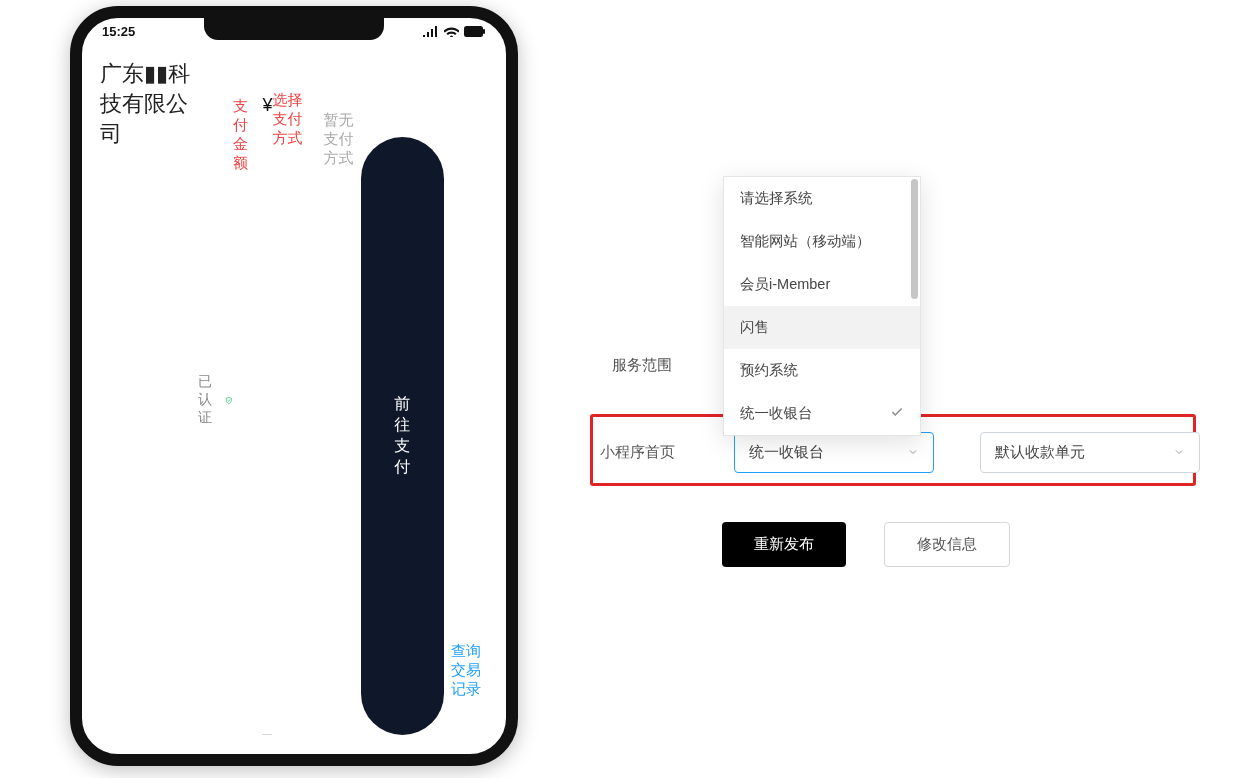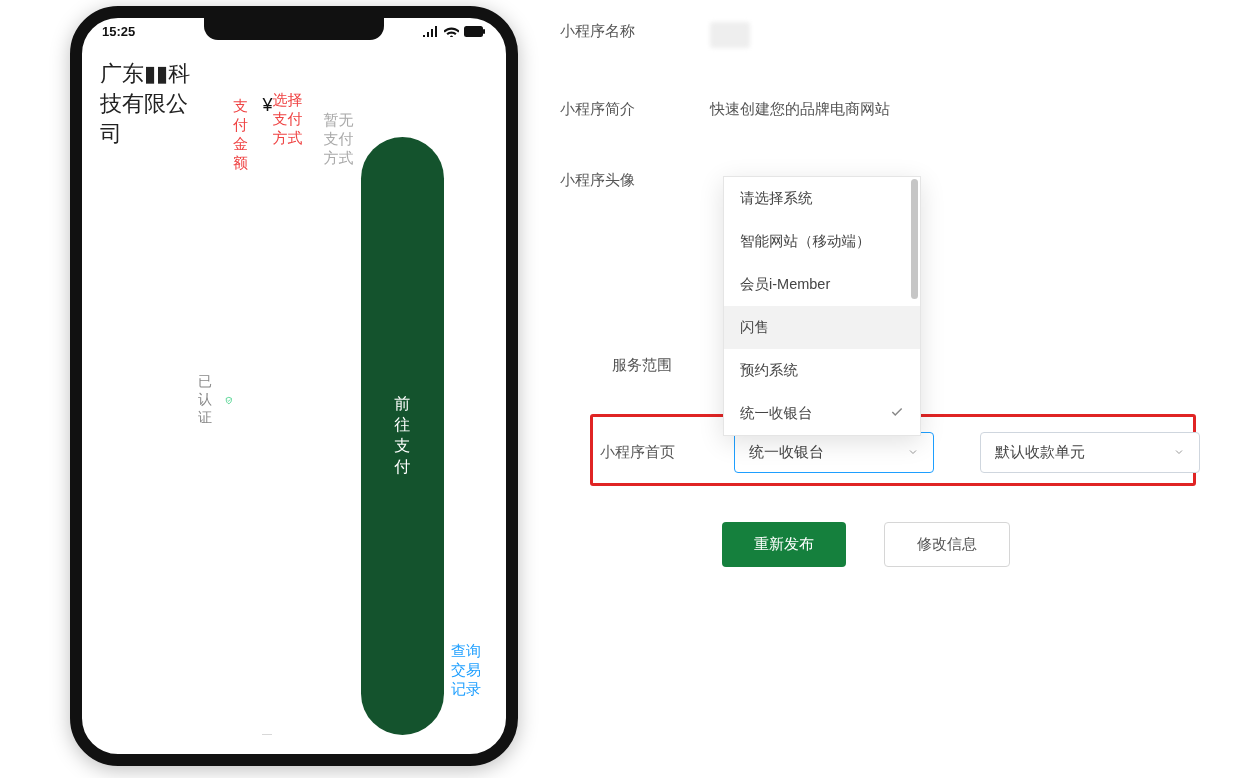--- a/index.html
+++ b/index.html
@@ -251,21 +251,6 @@
   </div>
 </div>
 
-<div class="form-area">
-  <div class="form-row">
-    <div class="form-label">小程序名称</div>
-    <div class="form-value">
-      <div class="avatar-placeholder"></div>
-    </div>
-  </div>
-  <div class="form-row">
-    <div class="form-label">小程序简介</div>
-    <div class="form-value">快速创建您的品牌电商网站</div>
-  </div>
-  <div class="form-row">
-    <div class="form-label">小程序头像</div>
-  </div>
-</div>
 
 <div class="svc-row">服务范围</div>
 

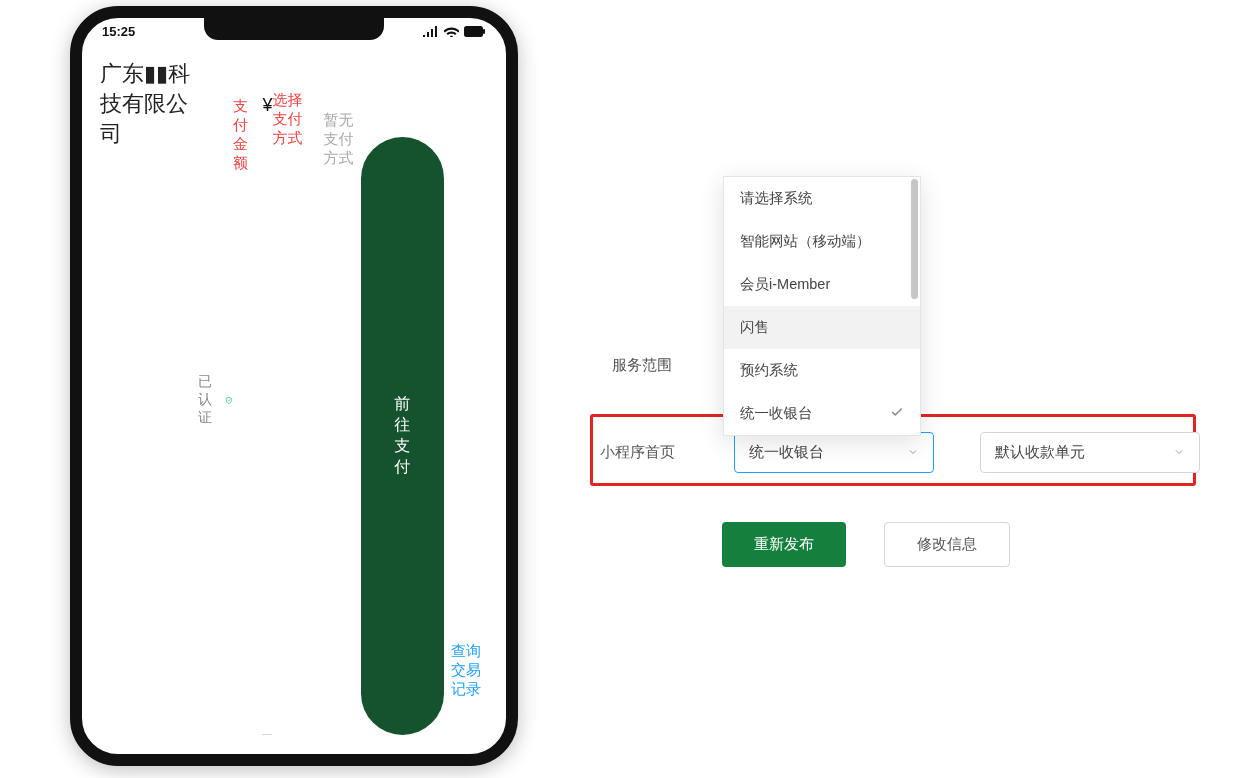--- a/index.html
+++ b/index.html
@@ -80,7 +80,7 @@
     
     .pay-btn { background: #1c8ef1; }
     .pay-btn { background: #2196f3; }
-    .pay-btn { background-color: #14532d; }
+    .pay-btn { background-color: #0f172a; }
 
     .query-link {
       text-align: center;

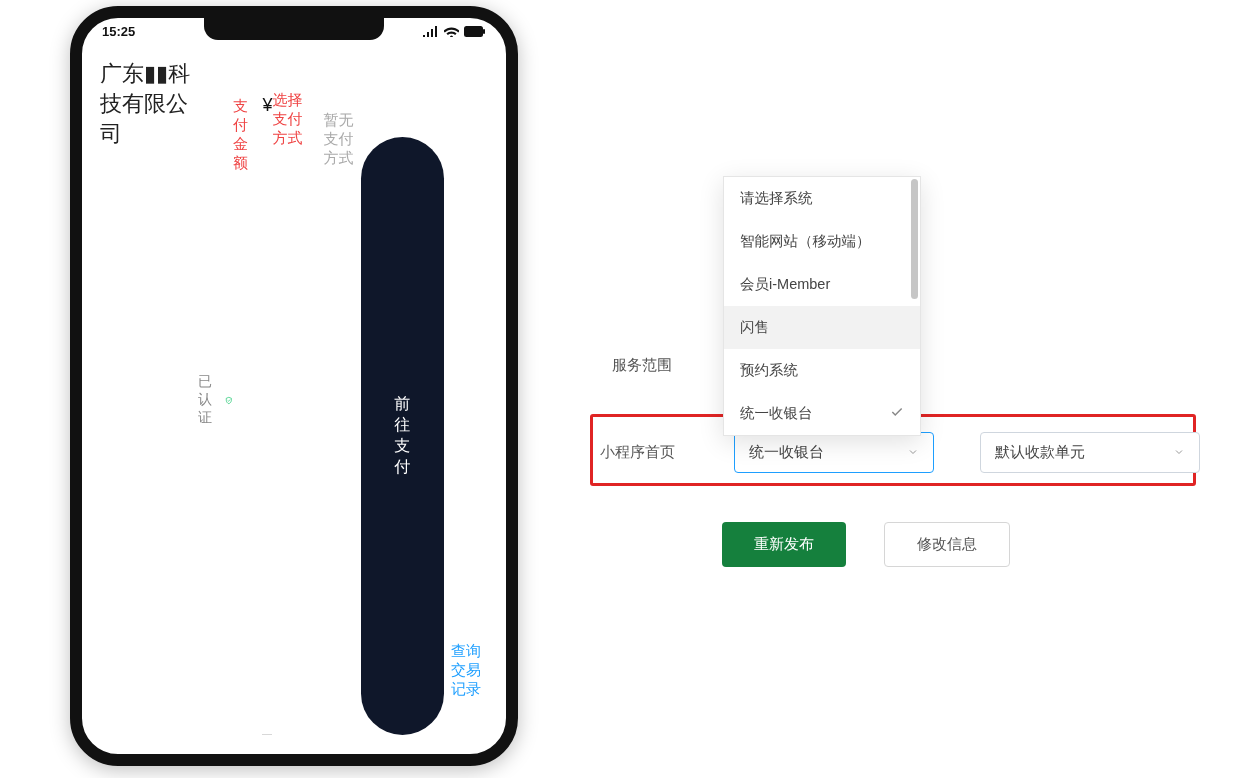--- a/index.html
+++ b/index.html
@@ -190,7 +190,7 @@
       gap: 38px;
     }
     .btn-primary {
-      background: #15803d;
+      background: #000000;
       color: #fff;
       border: none;
       padding: 12px 32px;

